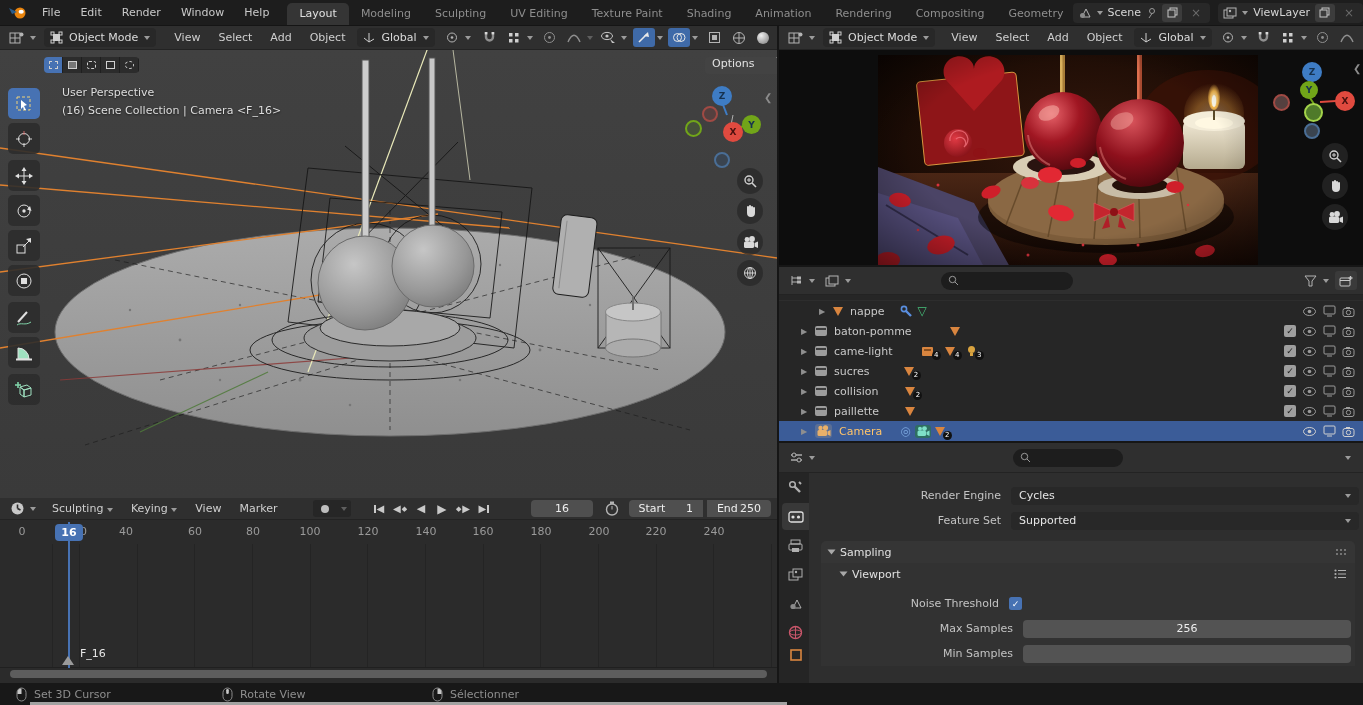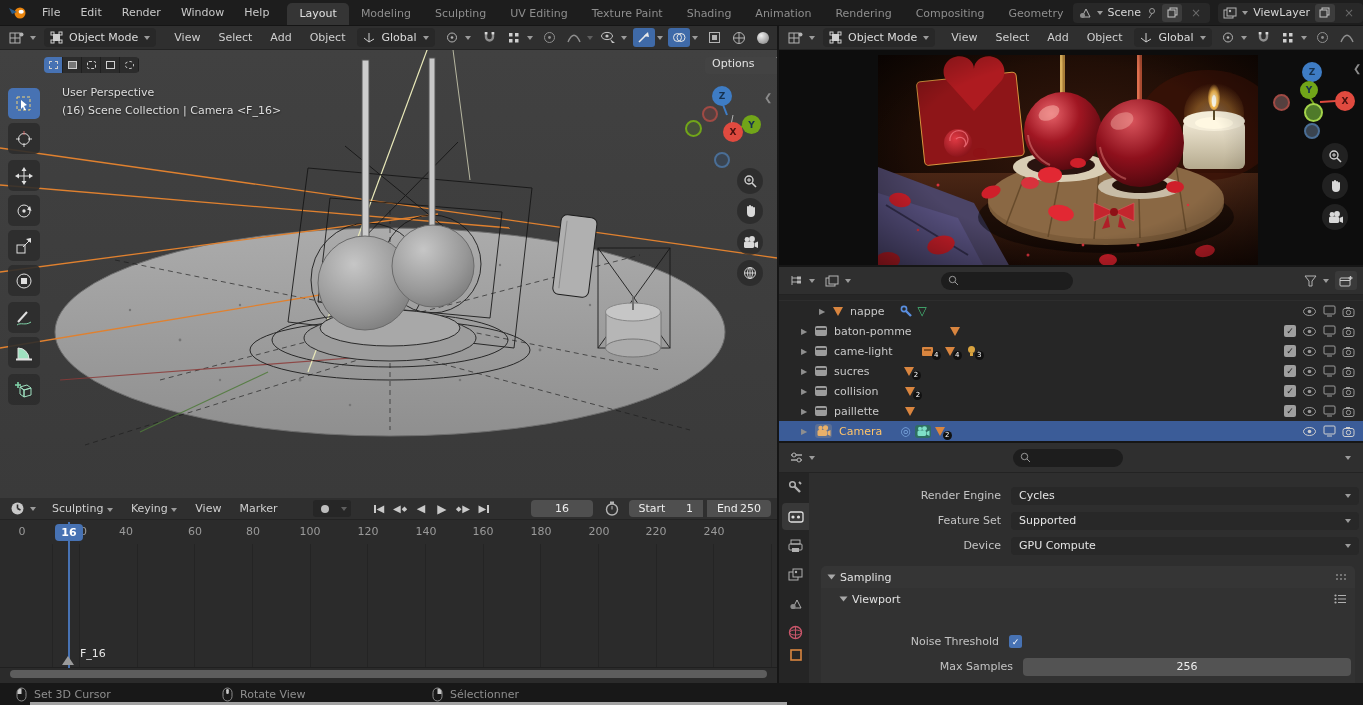--- a/index.html
+++ b/index.html
@@ -1118,13 +1118,6 @@
             <b class="chev"></b>
           </span>
       </div>
-      <div class="prow">
-        <span class="plabel">Device</span>
-        <span class="dd">
-            <span>GPU Compute</span>
-            <b class="chev"></b>
-          </span>
-      </div>
       <div class="panel">
         <div class="phead">
           <b class="caret open"></b>

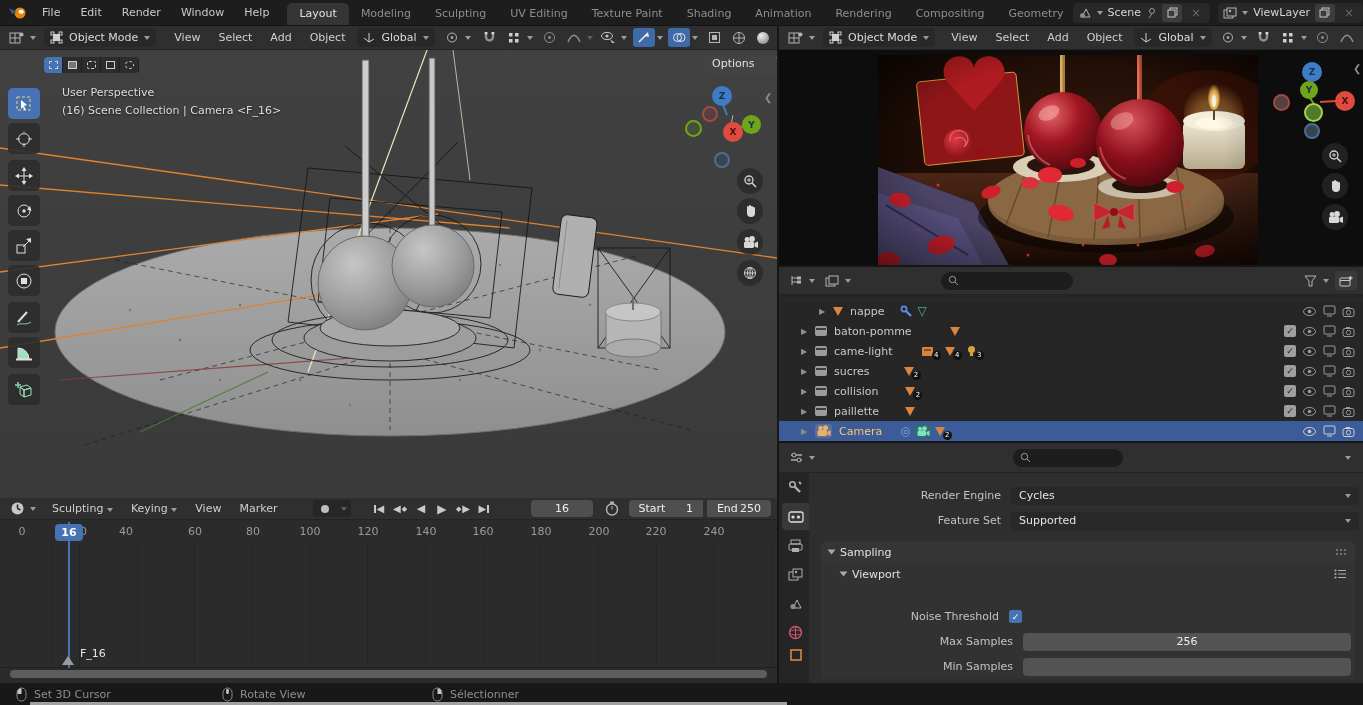--- a/index.html
+++ b/index.html
@@ -1154,7 +1154,7 @@
                 </svg>
               </span>
           </div>
-          <div class="prow" style="margin-top:19px">
+          <div class="prow" style="margin-top:6px">
             <span class="plabel" style="width:188px">Noise Threshold</span>
             <span style="width:13px;height:13px;background:#4772b3;border-radius:2.5px;color:#fff;font-size:9px;display:flex;align-items:center;justify-content:center;margin-right:6px;flex:none">✓</span>
           </div>

